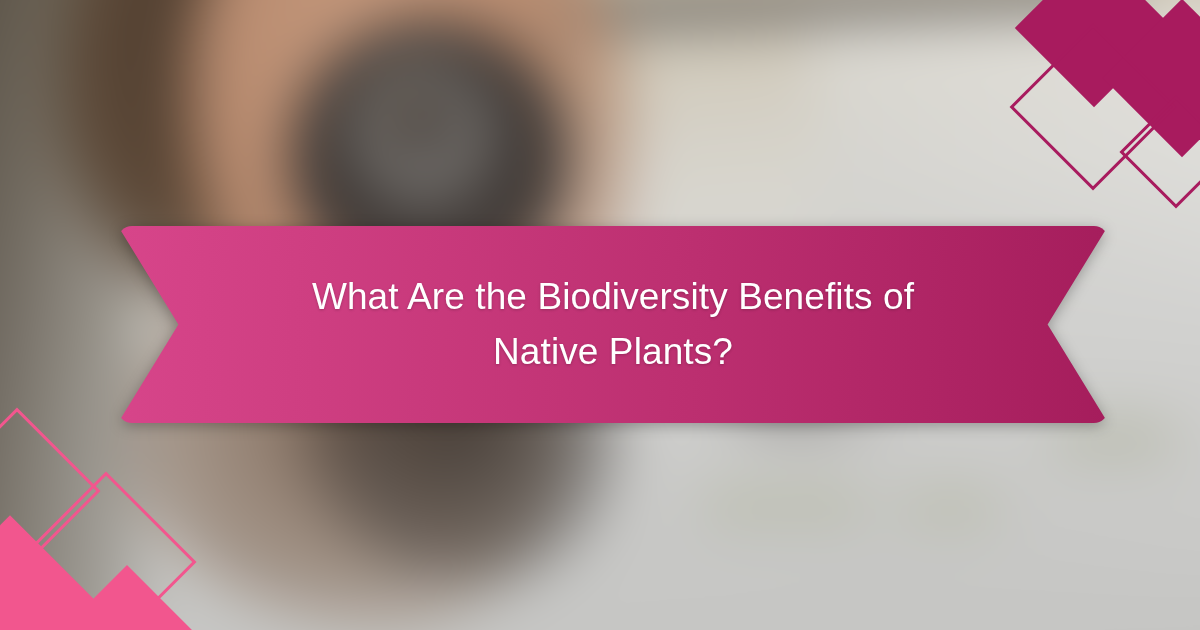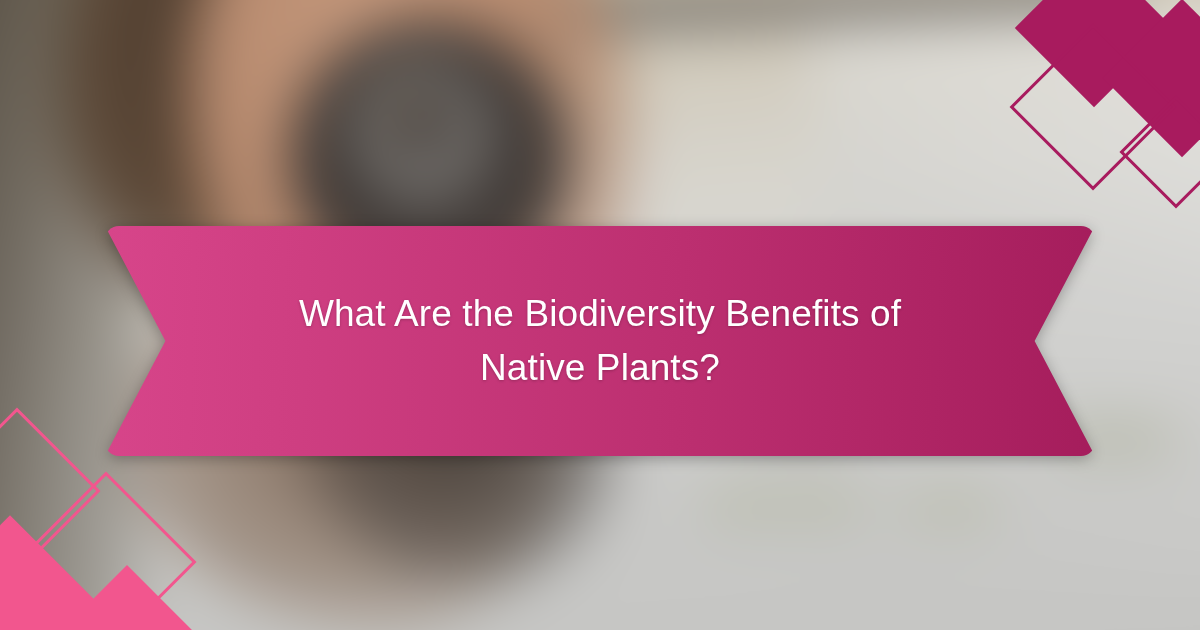--- a/index.html
+++ b/index.html
@@ -184,10 +184,10 @@
   
   .banner-wrap {
     position: absolute;
-    left: 105px;
+    left: 118px;
     top: 226px;
     width: 990px;
-    height: 230px;
+    height: 197px;
     filter: drop-shadow(0 3px 7px rgba(0,0,0,0.28));
   }
   .banner {

